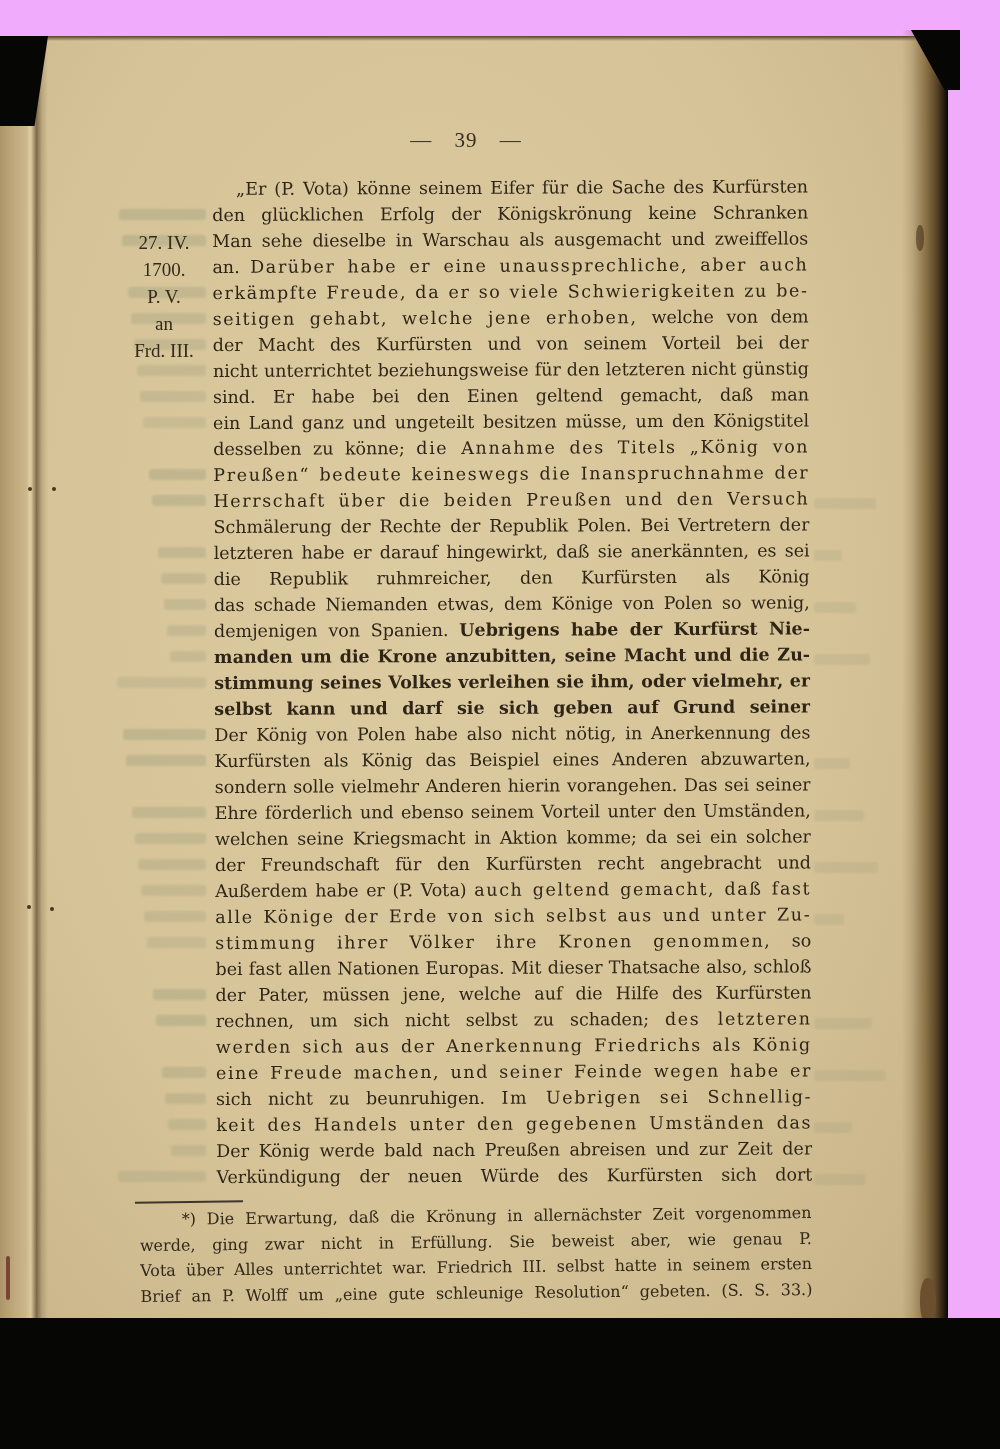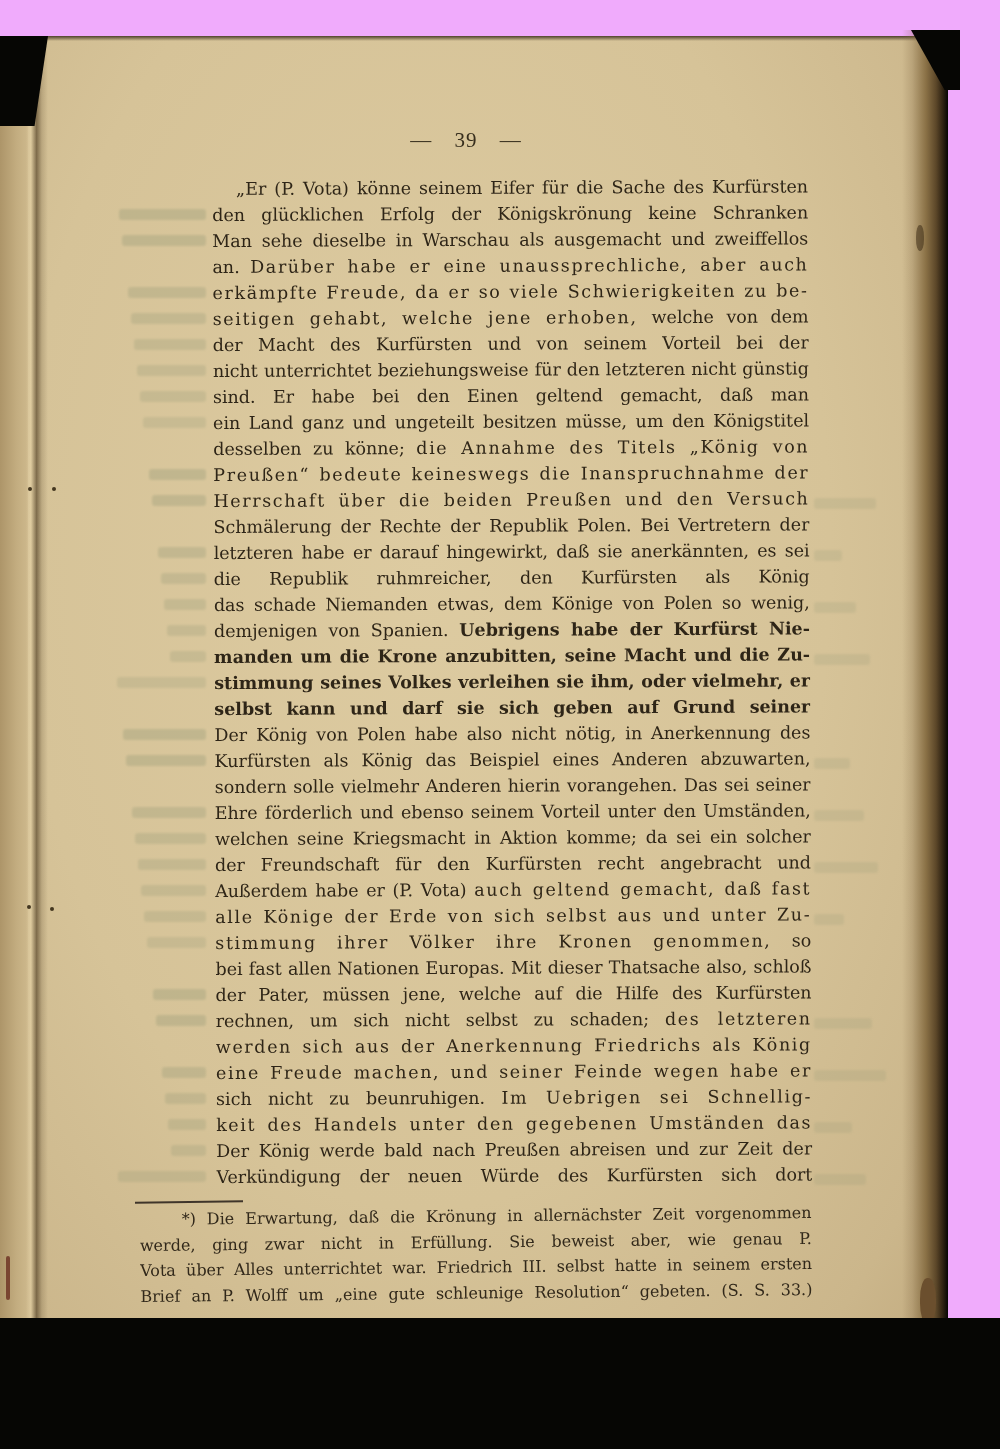--- a/index.html
+++ b/index.html
@@ -143,6 +143,13 @@
 
   <div class="page-number">— 39 —</div>
 
+  <div class="margin-notes" id="marginNotes">
+      <div class="mline">27. IV.</div>
+      <div class="mline">1700.</div>
+      <div class="mline">P. V.</div>
+      <div class="mline">an</div>
+      <div class="mline">Frd. III.</div>
+    </div>
 
   <div class="bodytext" id="bodyText">
       <div class="bline indent"><span>„Er (P. Vota) könne seinem Eifer für die Sache des Kurfürsten und</span></div>

